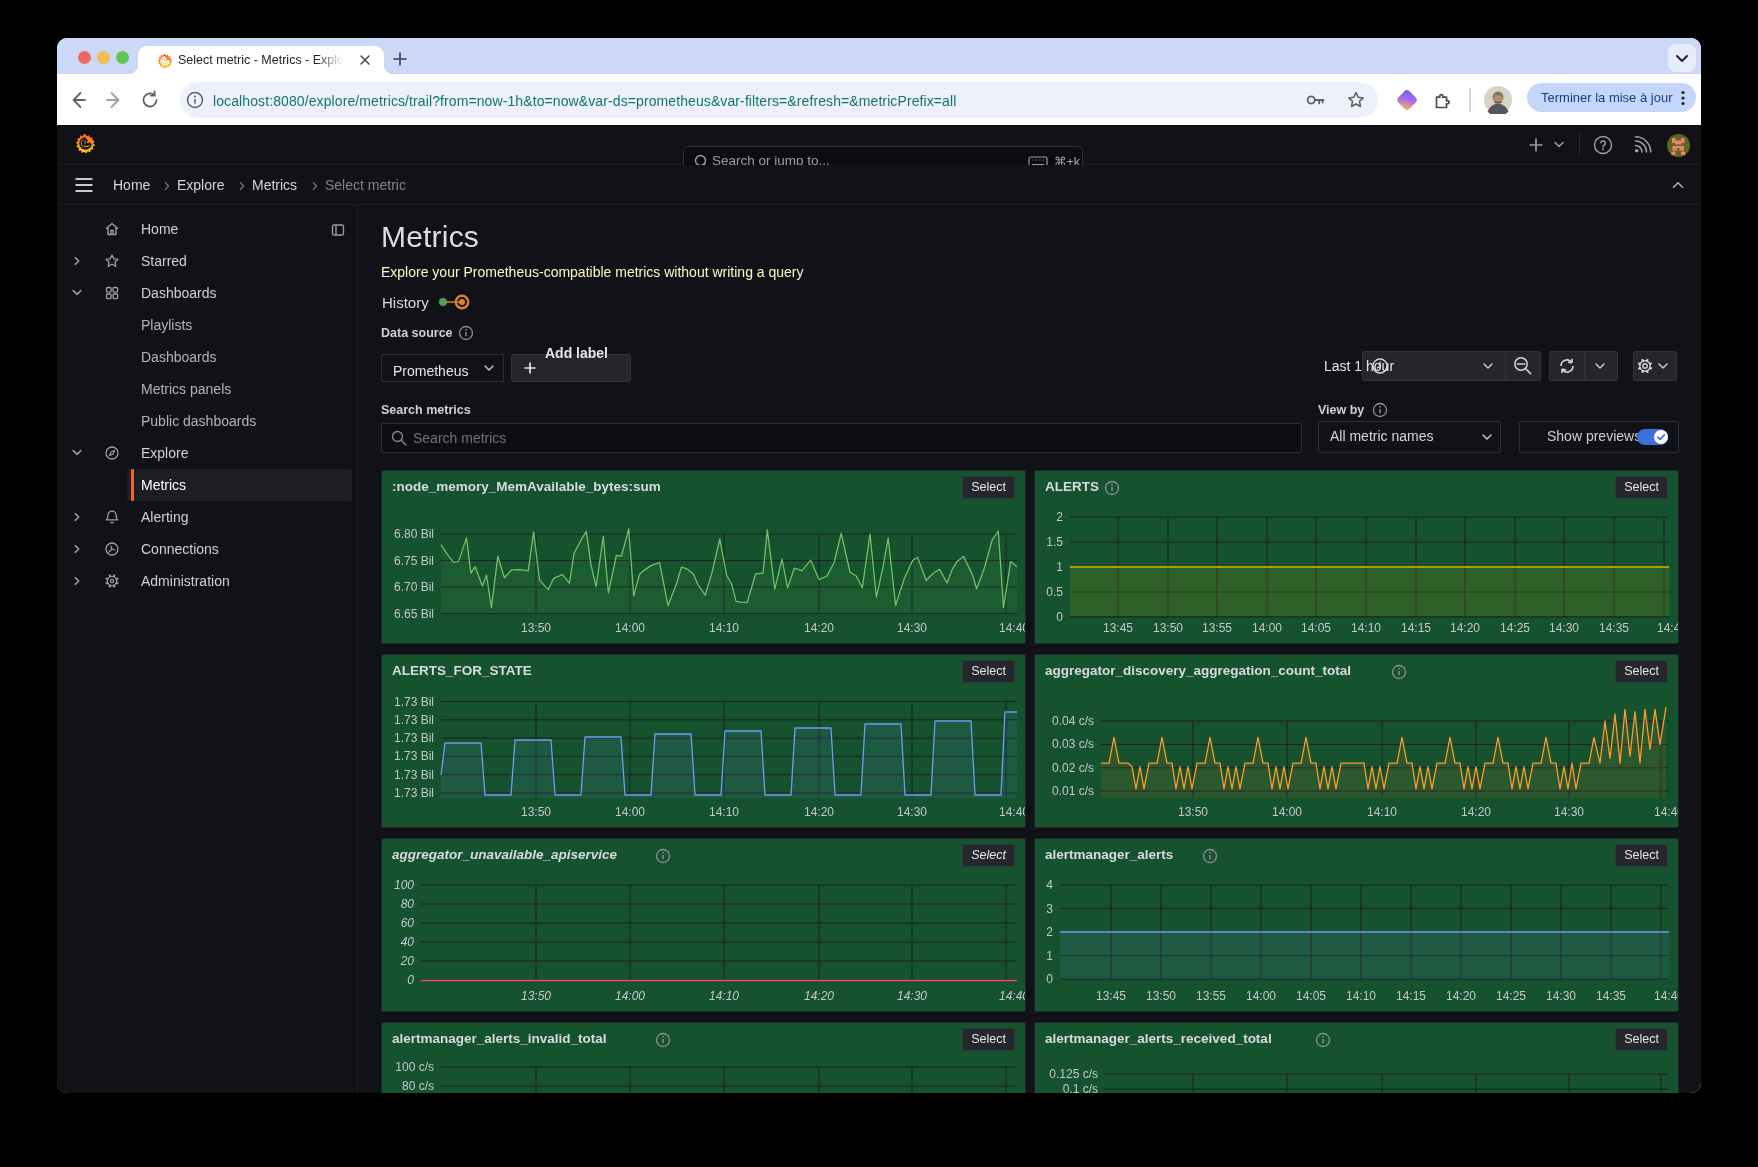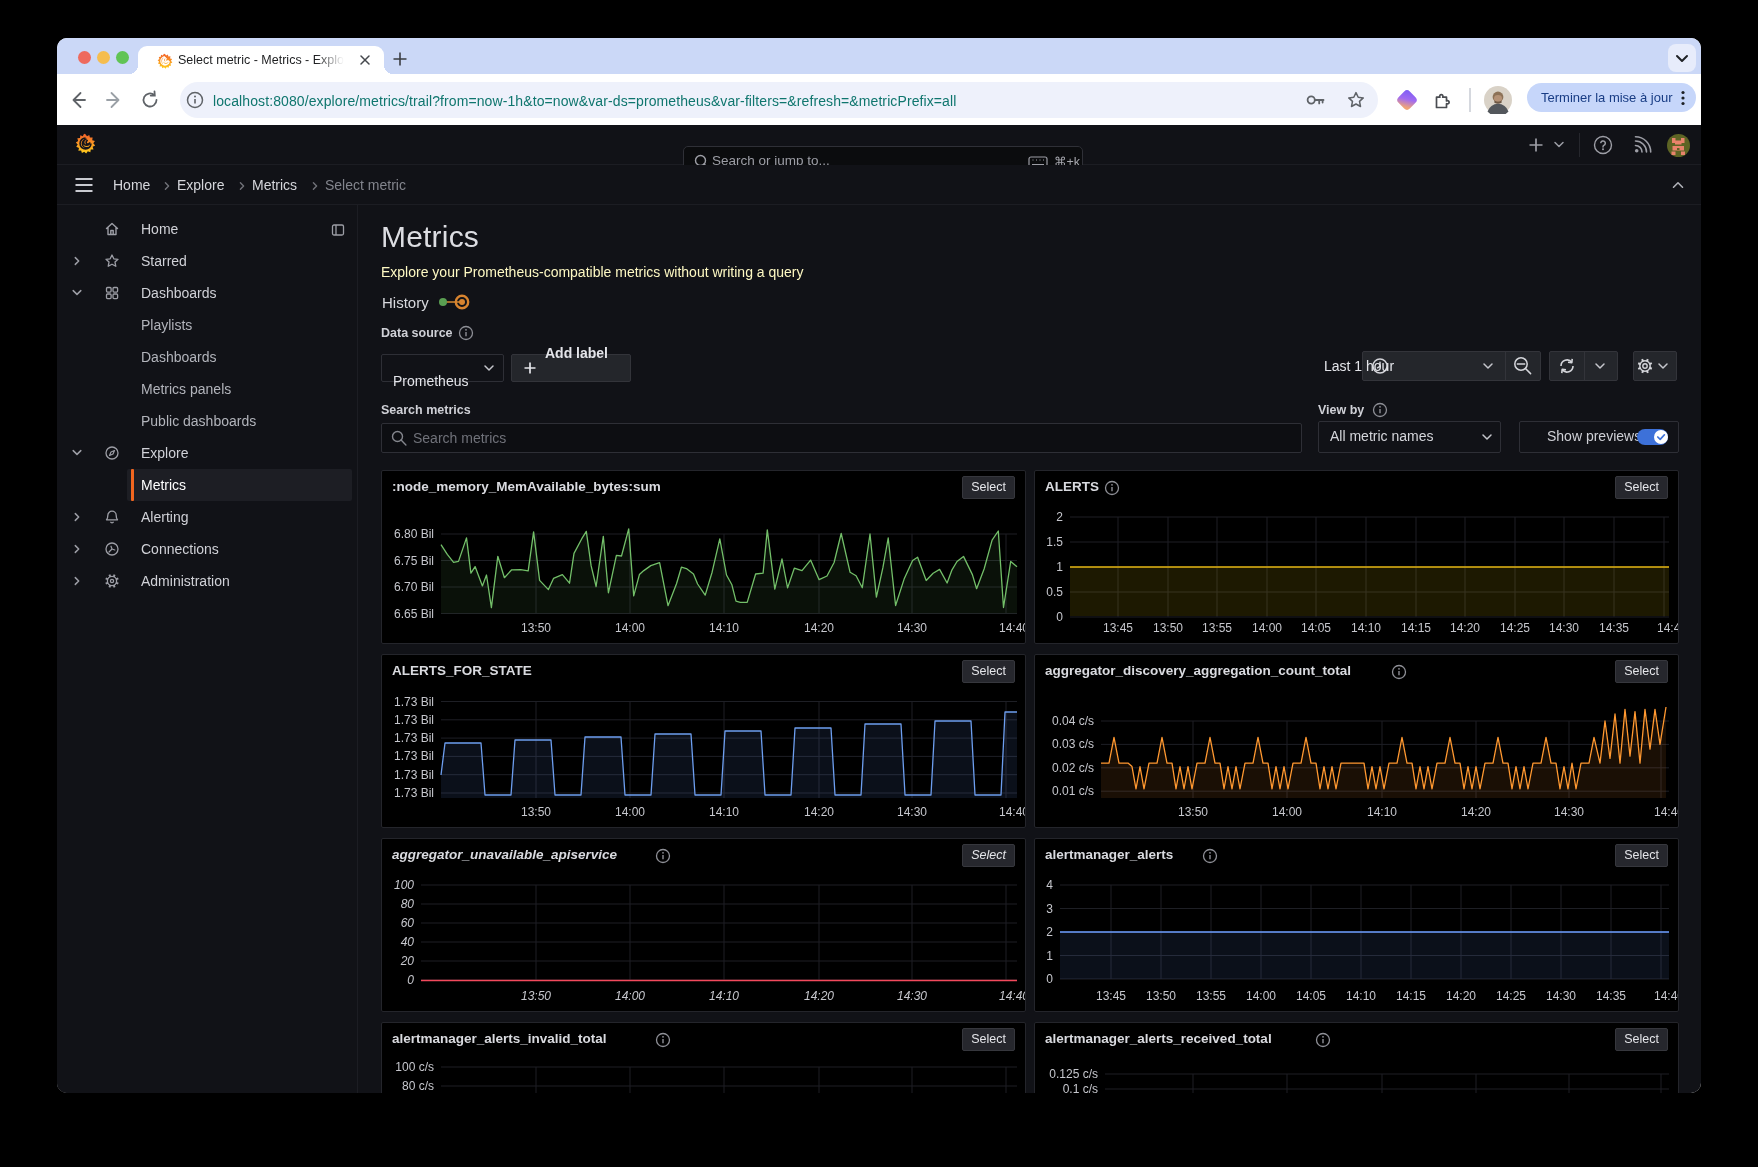--- a/index.html
+++ b/index.html
@@ -293,7 +293,7 @@
         <circle cx="8" cy="4.8" r="0.9" fill="#8e8f96"></circle>
       </svg>
       <div class="inputbox" style="left:324px;top:229px;width:123px;height:28px;"></div>
-      <div class="abs btxt" style="left:336px;top:248px;">Prometheus</div>
+      <div class="abs btxt" style="left:336px;top:238px;">Prometheus</div>
       <svg class="abs" style="left:426px;top:237px" width="12" height="12" viewBox="0 0 12 12">
         <polyline points="2,4.0 6,8.0 10,4.0" fill="none" stroke="#c5c6cc" stroke-width="1.5" stroke-linecap="round" stroke-linejoin="round"></polyline>
       </svg>

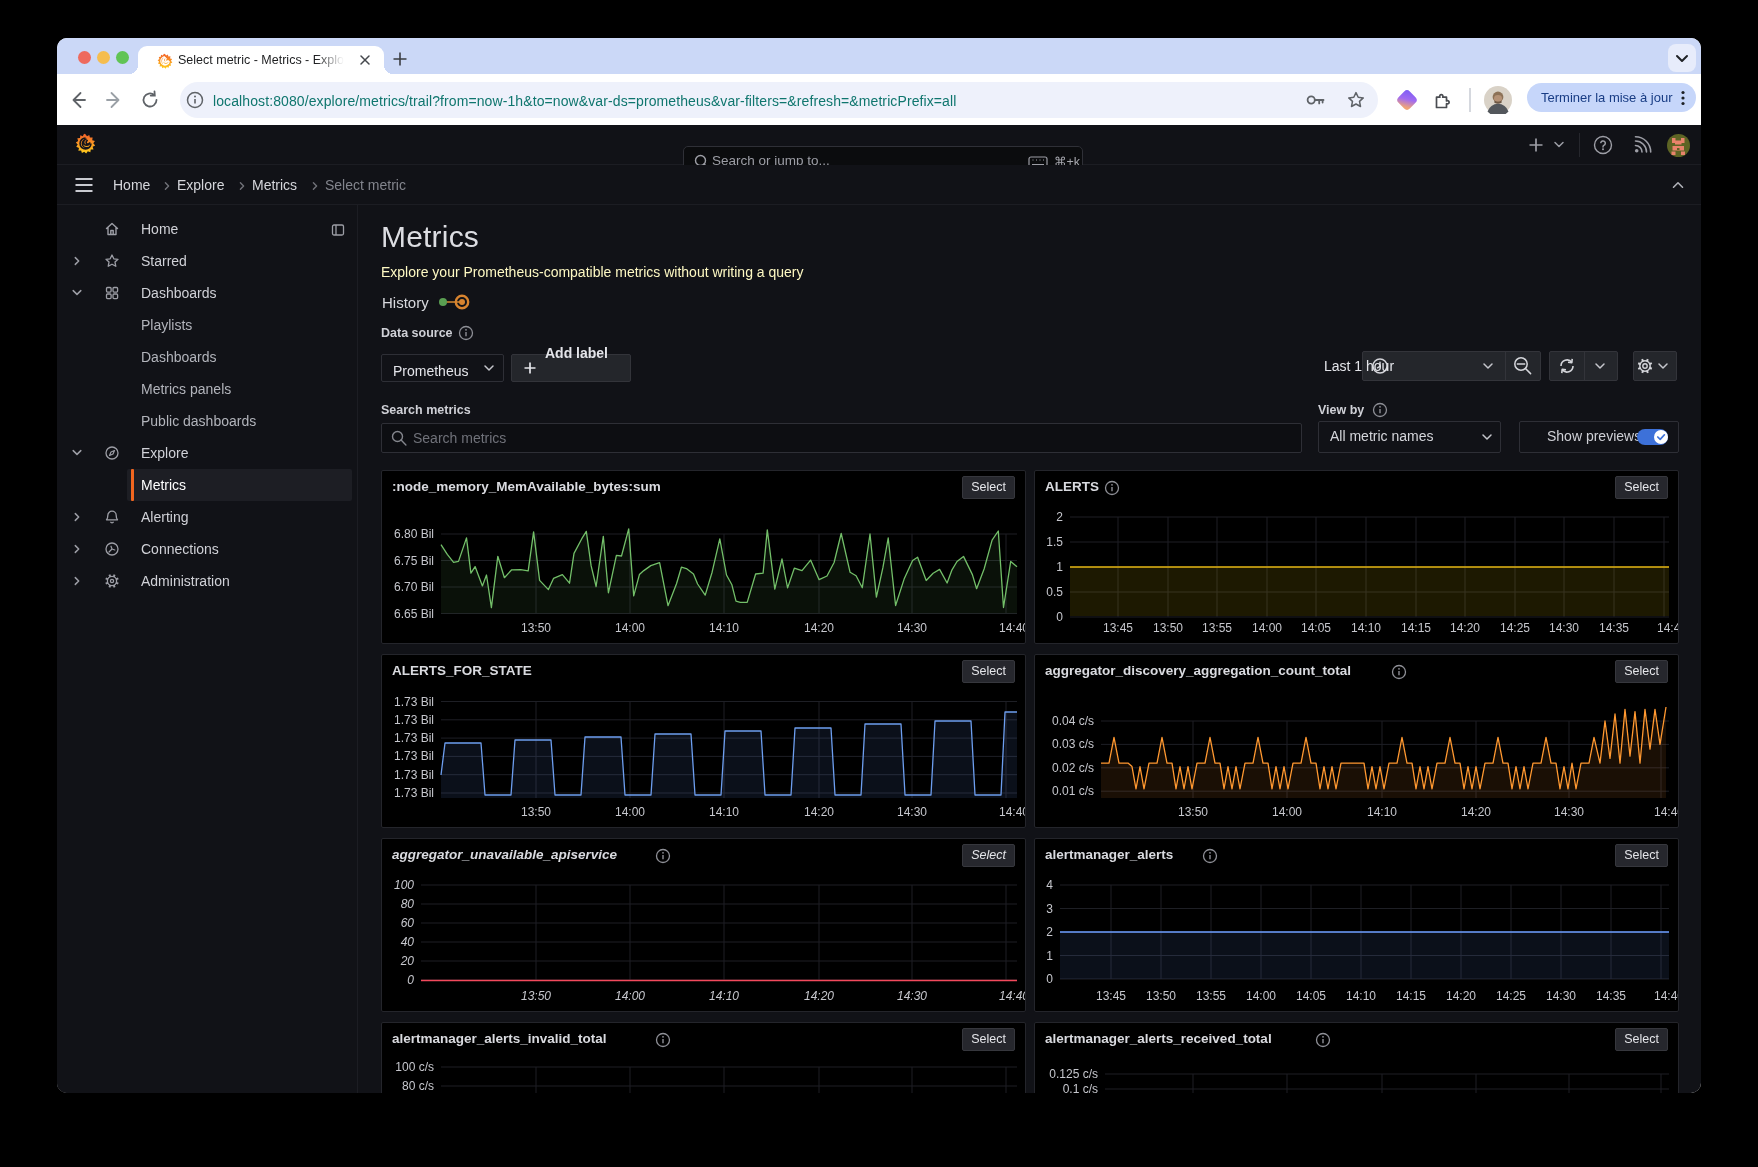--- a/index.html
+++ b/index.html
@@ -39,7 +39,7 @@
 .inputbox{position:absolute;background:#111217;border:1px solid #2e2f36;border-radius:2px;}
 .btnsec{position:absolute;background:#24262b;border:1px solid #33343a;border-radius:2px;}
 .btxt{font-size:14px;color:#e4e5ea;font-weight:500;}
-.panel{position:absolute;width:645px;height:174px;background:#000000;border:1px solid #24252b;border-radius:2px;overflow:hidden;}
+.panel{position:absolute;width:645px;height:174px;background:#14532d;border:1px solid #24252b;border-radius:2px;overflow:hidden;}
 .ptitle{position:absolute;left:10px;top:8px;font-size:13.5px;font-weight:600;color:#d9dadf;letter-spacing:0;}
 .pselect{position:absolute;right:10px;top:5px;width:53px;height:23px;background:#26272d;border:1px solid #36373d;border-radius:2px;font-size:12.5px;font-weight:500;color:#e4e5e9;text-align:center;line-height:21px;}
 .toggle{position:absolute;left:1580px;top:304px;width:31px;height:16px;border-radius:8px;background:#3d71d9;}

